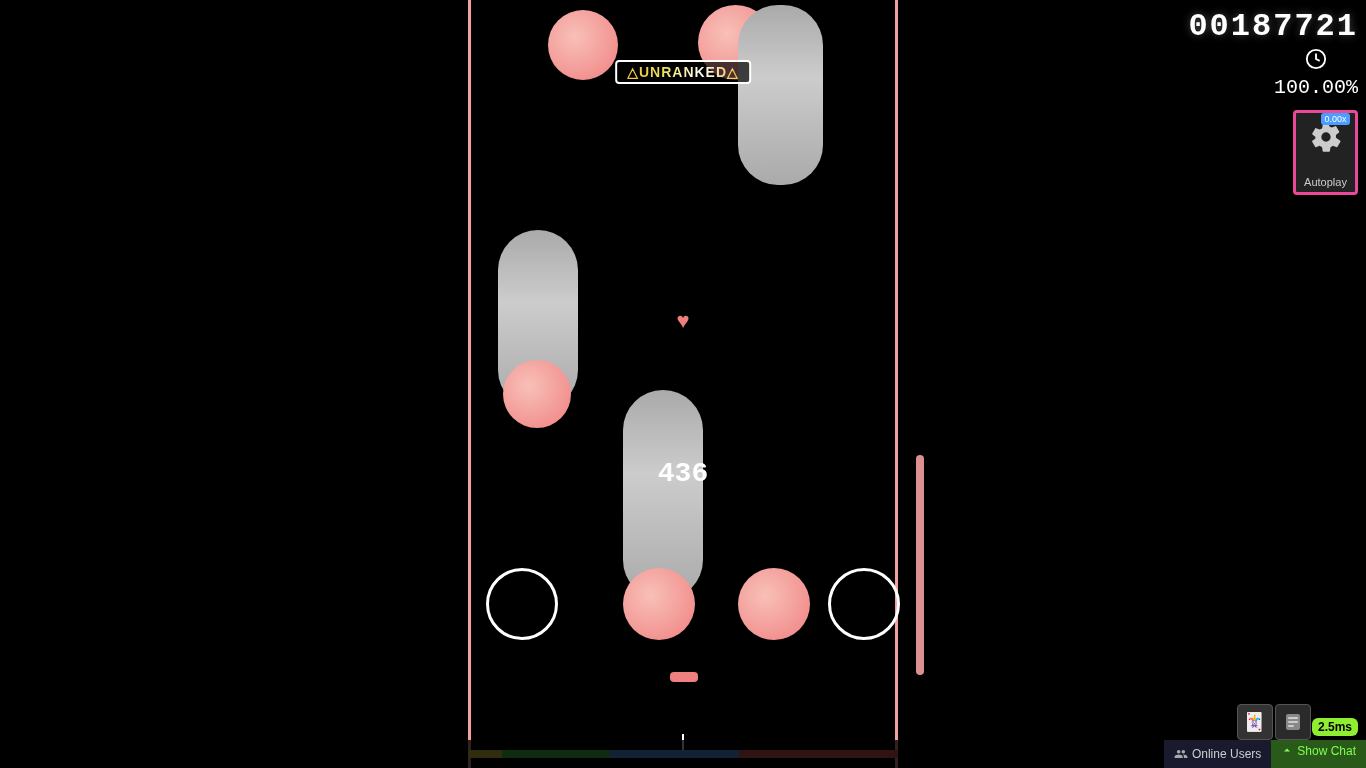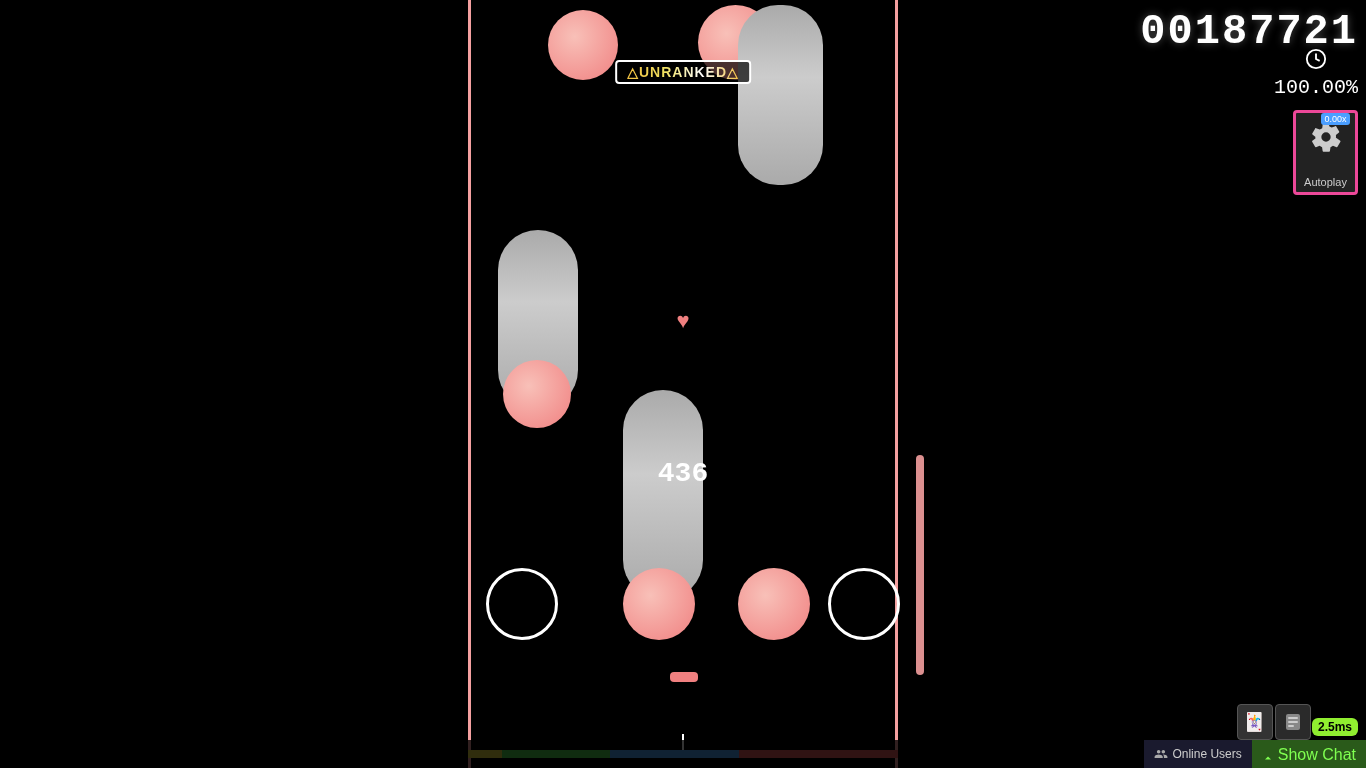--- a/index.html
+++ b/index.html
@@ -60,7 +60,7 @@
       top: 8px;
       right: 8px;
       color: #fff;
-      font-size: 42px;
+      font-size: 32px;
       font-weight: bold;
       font-family: 'Courier New', monospace;
       text-shadow: 0 0 8px rgba(255,255,255,0.3);

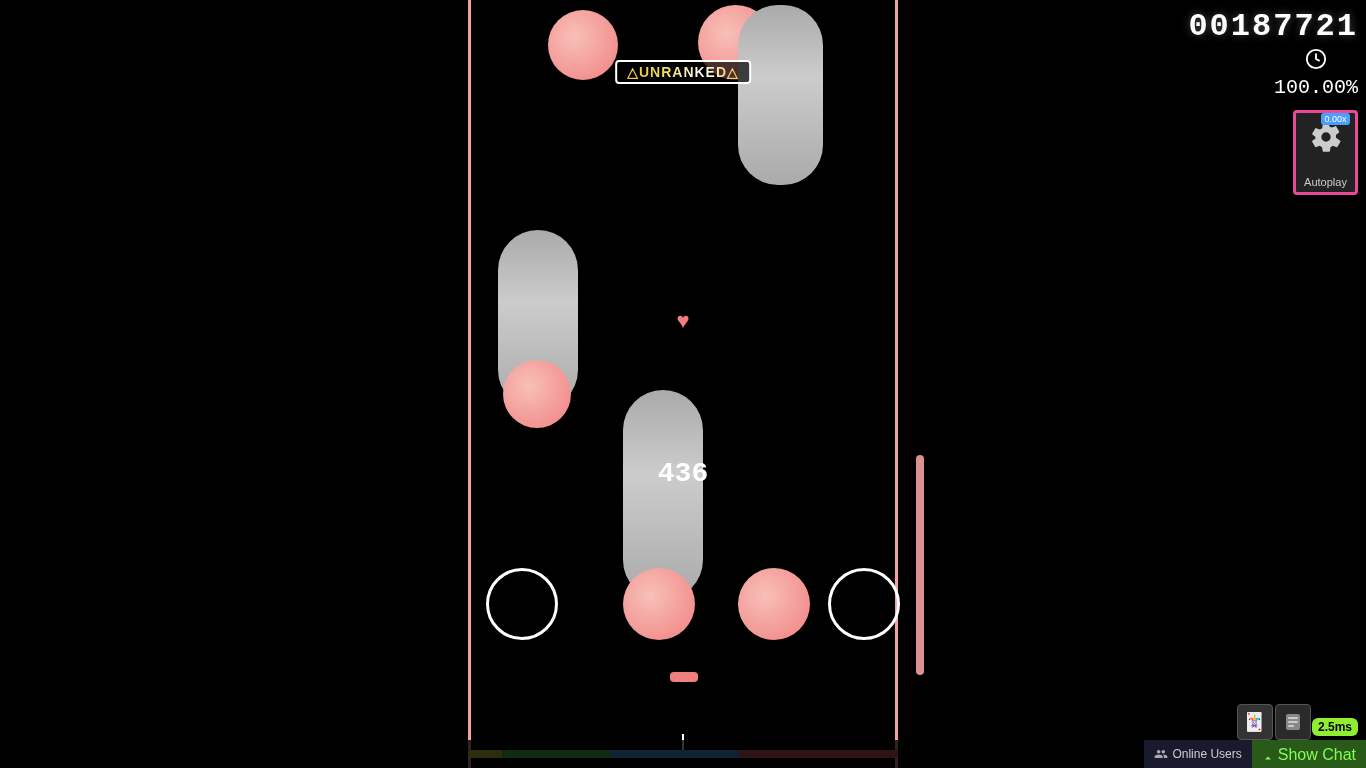--- a/index.html
+++ b/index.html
@@ -245,13 +245,13 @@
 
     #show-chat-btn {
       display: flex;
-      align-items: flex-end;
+      align-items: flex-start;
       gap: 4px;
       padding: 4px 10px;
       background: #2a5a1a;
       border: none;
       color: #7fff50;
-      font-size: 16px;
+      font-size: 12px;
       cursor: pointer;
       height: 28px;
     }

